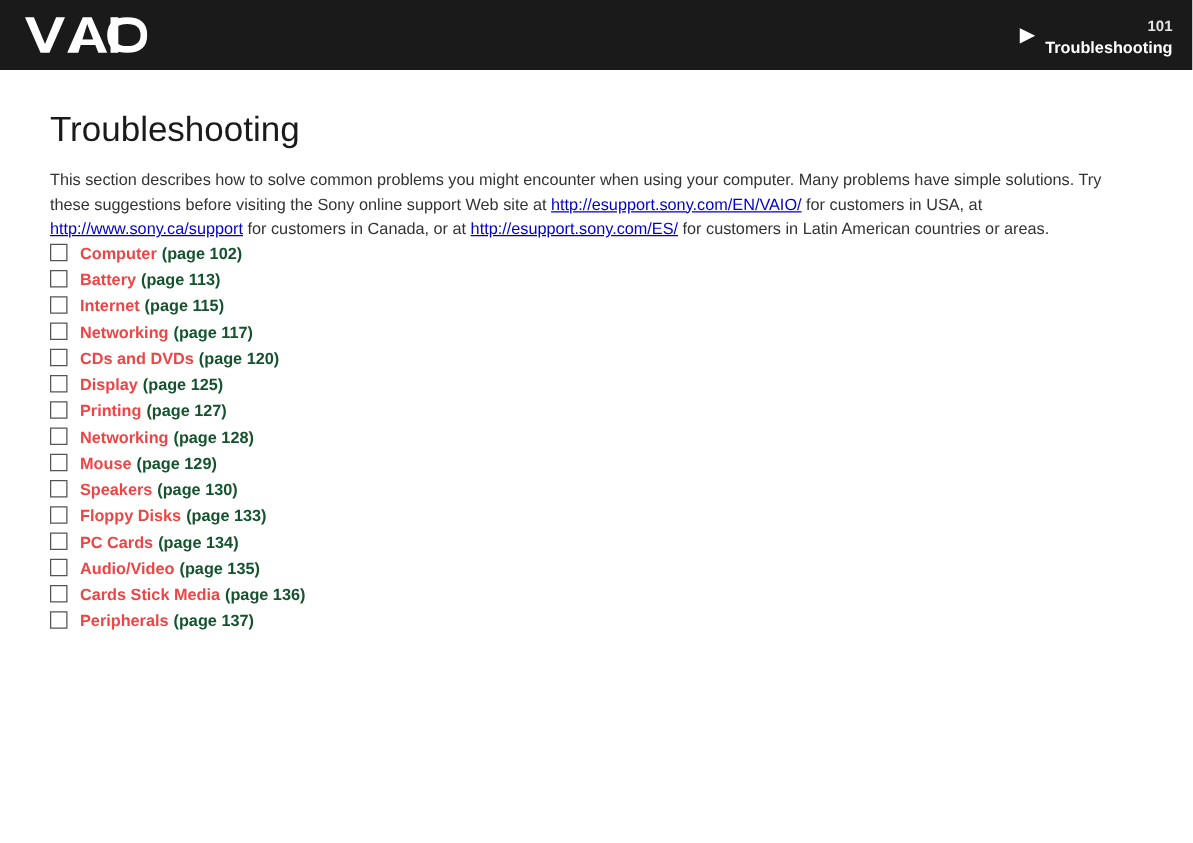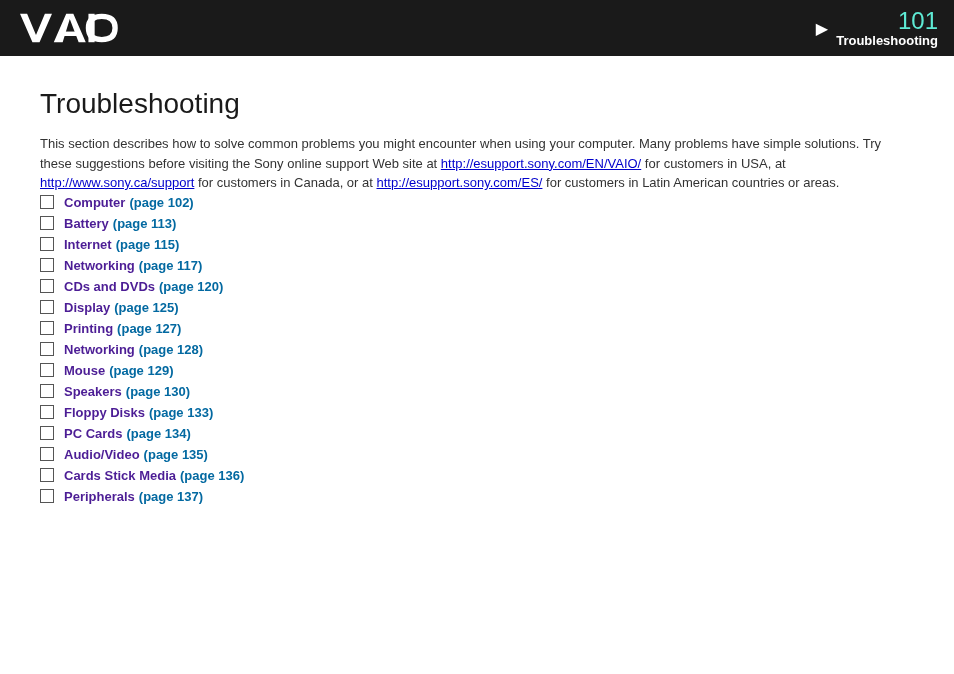--- a/index.html
+++ b/index.html
@@ -39,9 +39,9 @@
     }
 
     .page-num {
-      color: #5eead4;
-      font-size: 24px;
-      font-weight: normal;
+      color: #e5e5e5;
+      font-size: 12px;
+      font-weight: bold;
       line-height: 1;
     }
 

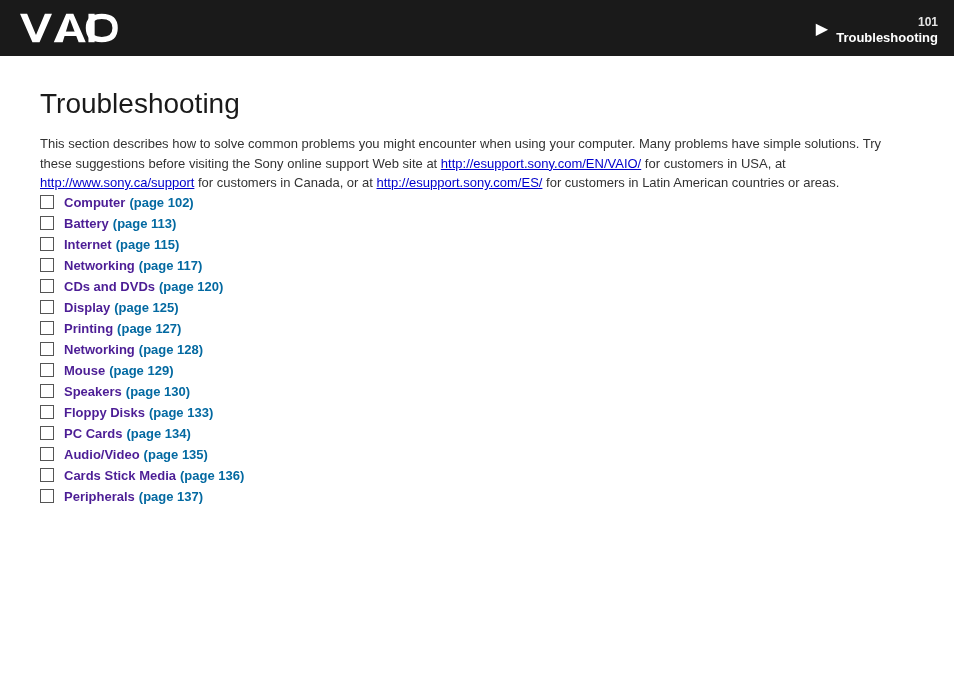--- a/index.html
+++ b/index.html
@@ -108,7 +108,7 @@
 
     .toc-label {
       font-weight: bold;
-      color: #4c1d95;
+      color: #ef4444;
       margin-right: 4px;
     }
 

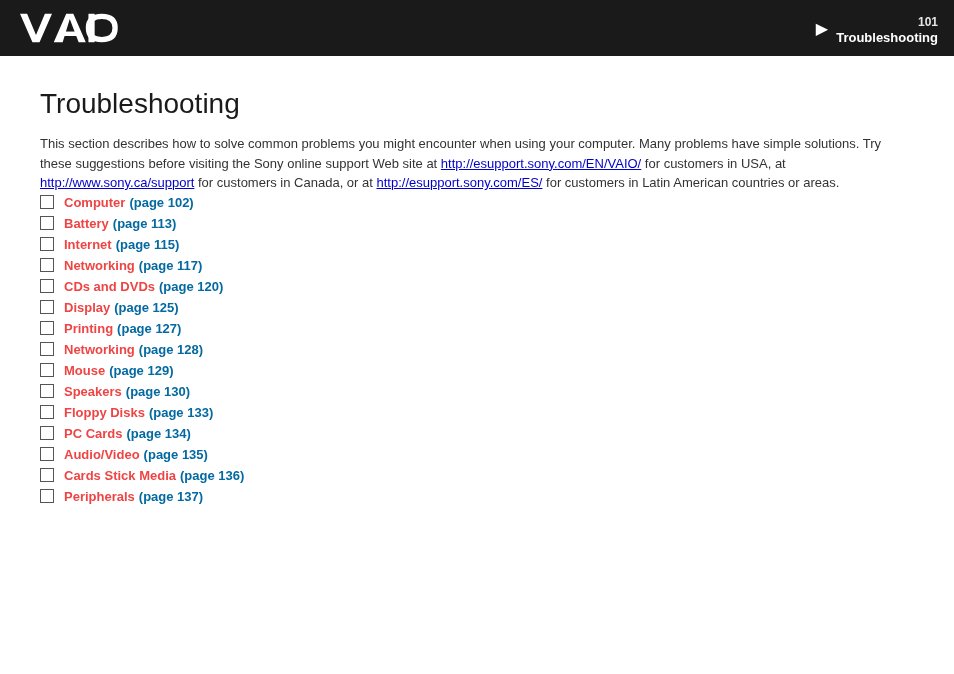--- a/index.html
+++ b/index.html
@@ -113,7 +113,7 @@
     }
 
     .toc-link {
-      color: #0369a1;
+      color: #14532d;
       font-weight: bold;
       text-decoration: none;
     }

